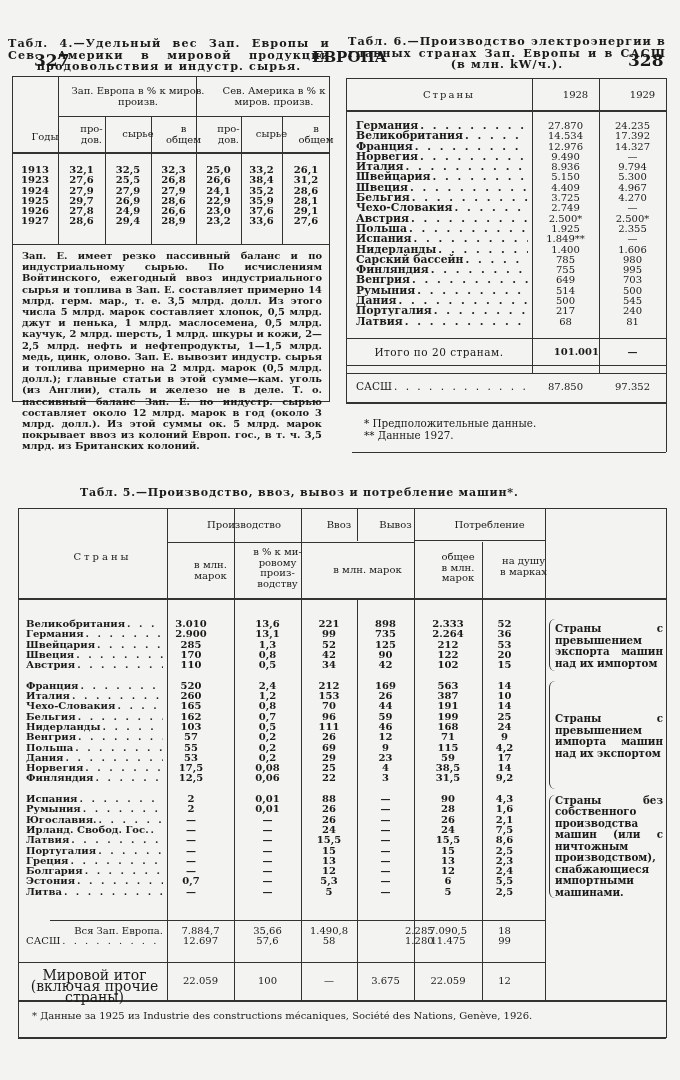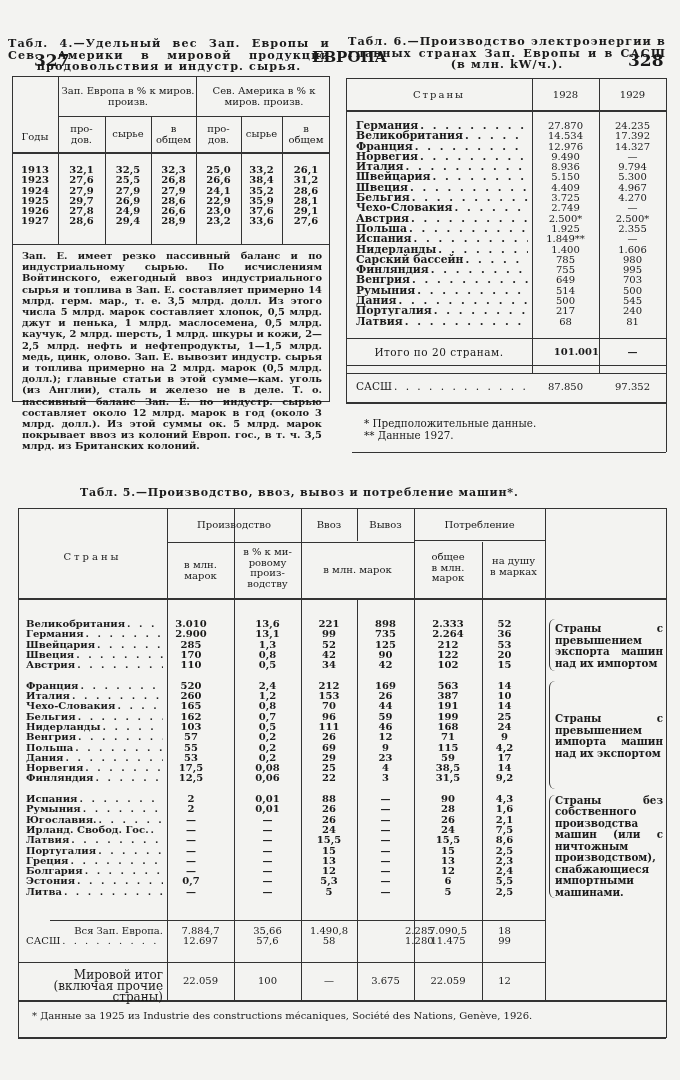--- a/index.html
+++ b/index.html
@@ -12,7 +12,7 @@
   .hl { position: absolute; height: 1px; background: #333; }
   .hl2 { position: absolute; height: 2px; background: #333; }
   .vl { position: absolute; width: 1px; background: #333; }
-  .hdr { position: absolute; font-size: 10px; line-height: 10.5px; text-align: center; }
+  .hdr { position: absolute; font-size: 10px; line-height: 10.5px; text-align: center; margin-left: 10px; }
   .col { position: absolute; font-size: 10px; line-height: 10.3px; font-weight: bold; white-space: pre; }
   .col.c { text-align: center; }
   .names div, .col div { height: 10.3px; }

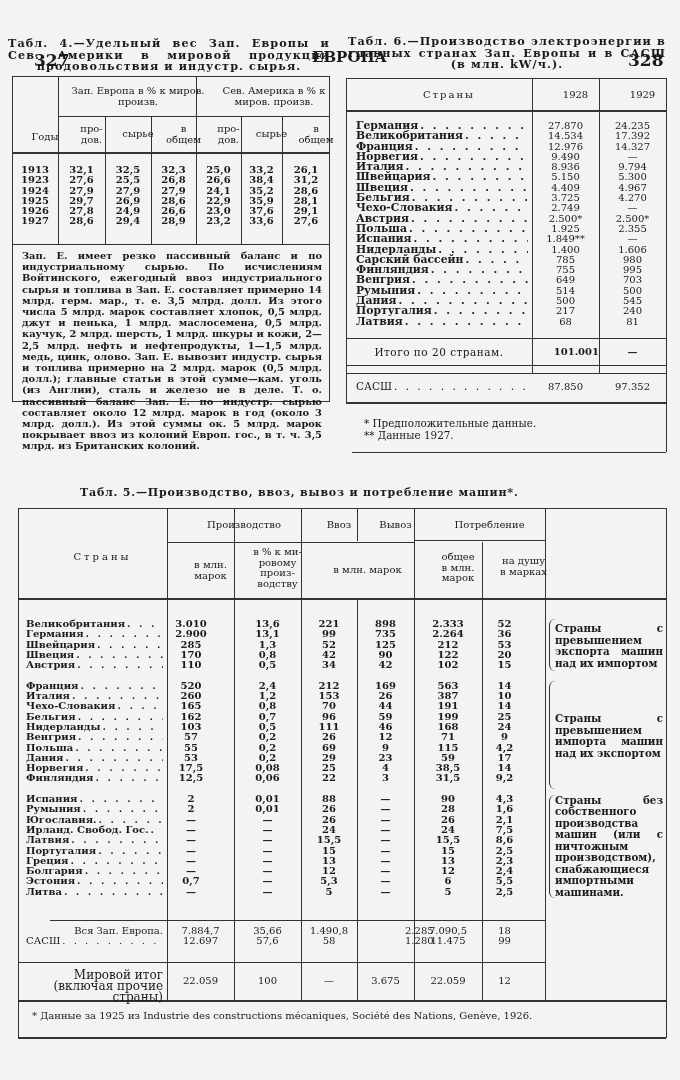--- a/index.html
+++ b/index.html
@@ -167,7 +167,7 @@
     <div class="col c" style="left: 357px; top: 926px; width: 57px; font-weight: normal; padding-left: 48px;"><div>2.285</div><div>1.280</div></div>
     <div class="col c" style="left: 414px; top: 926px; width: 68px; font-weight: normal;"><div>7.090,5</div><div>11.475</div></div>
     <div class="col c" style="left: 482px; top: 926px; width: 45px; font-weight: normal;"><div>18</div><div>99</div></div>
-    <div class="abs" style="left: 26px; top: 970px; width: 137px; font-size: 12px; line-height: 11px; text-align: right;">Мировой итог (включая прочие страны)</div>
+    <div class="abs" style="left: 26px; top: 970px; width: 137px; font-size: 14px; line-height: 11px; text-align: center;">Мировой итог (включая прочие страны)</div>
     <div class="col c" style="left: 167px; top: 976px; width: 67px; font-weight: normal;"><div>22.059</div></div>
     <div class="col c" style="left: 234px; top: 976px; width: 67px; font-weight: normal;"><div>100</div></div>
     <div class="col c" style="left: 301px; top: 976px; width: 56px; font-weight: normal;"><div>—</div></div>

